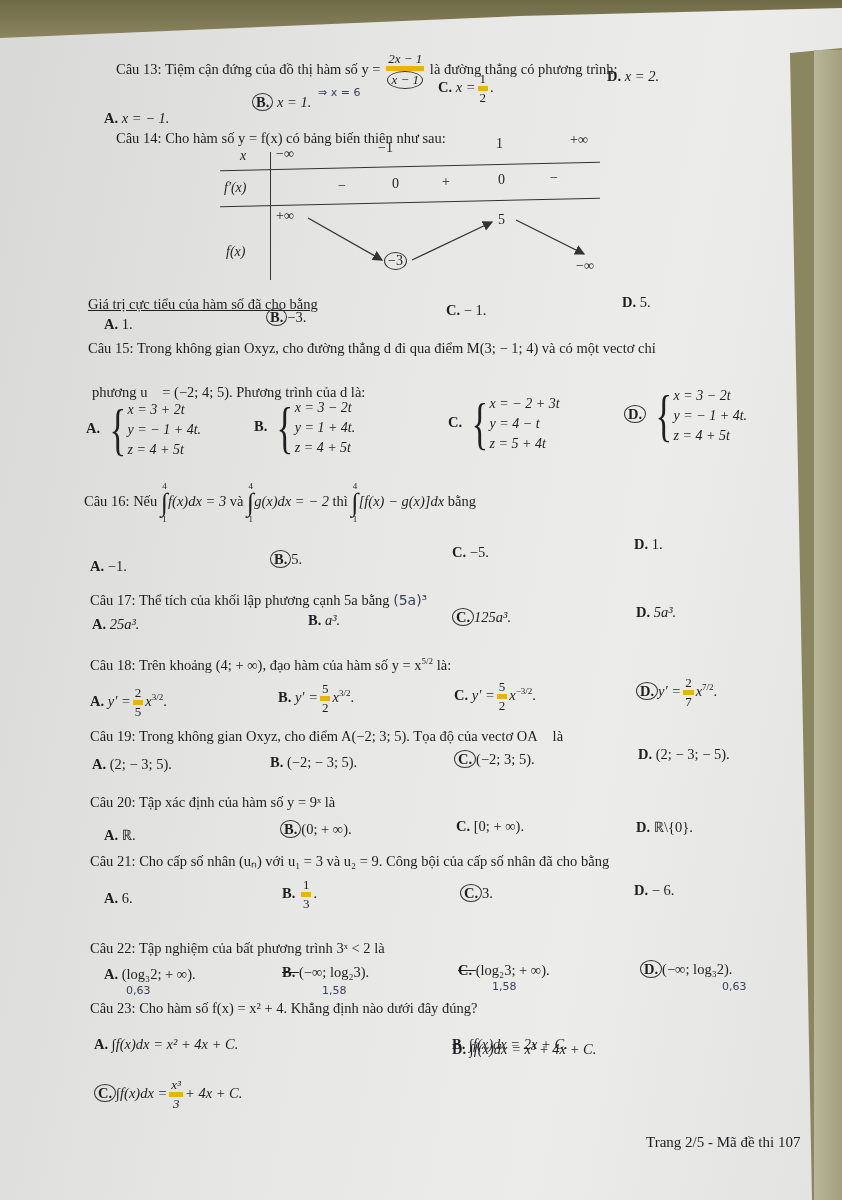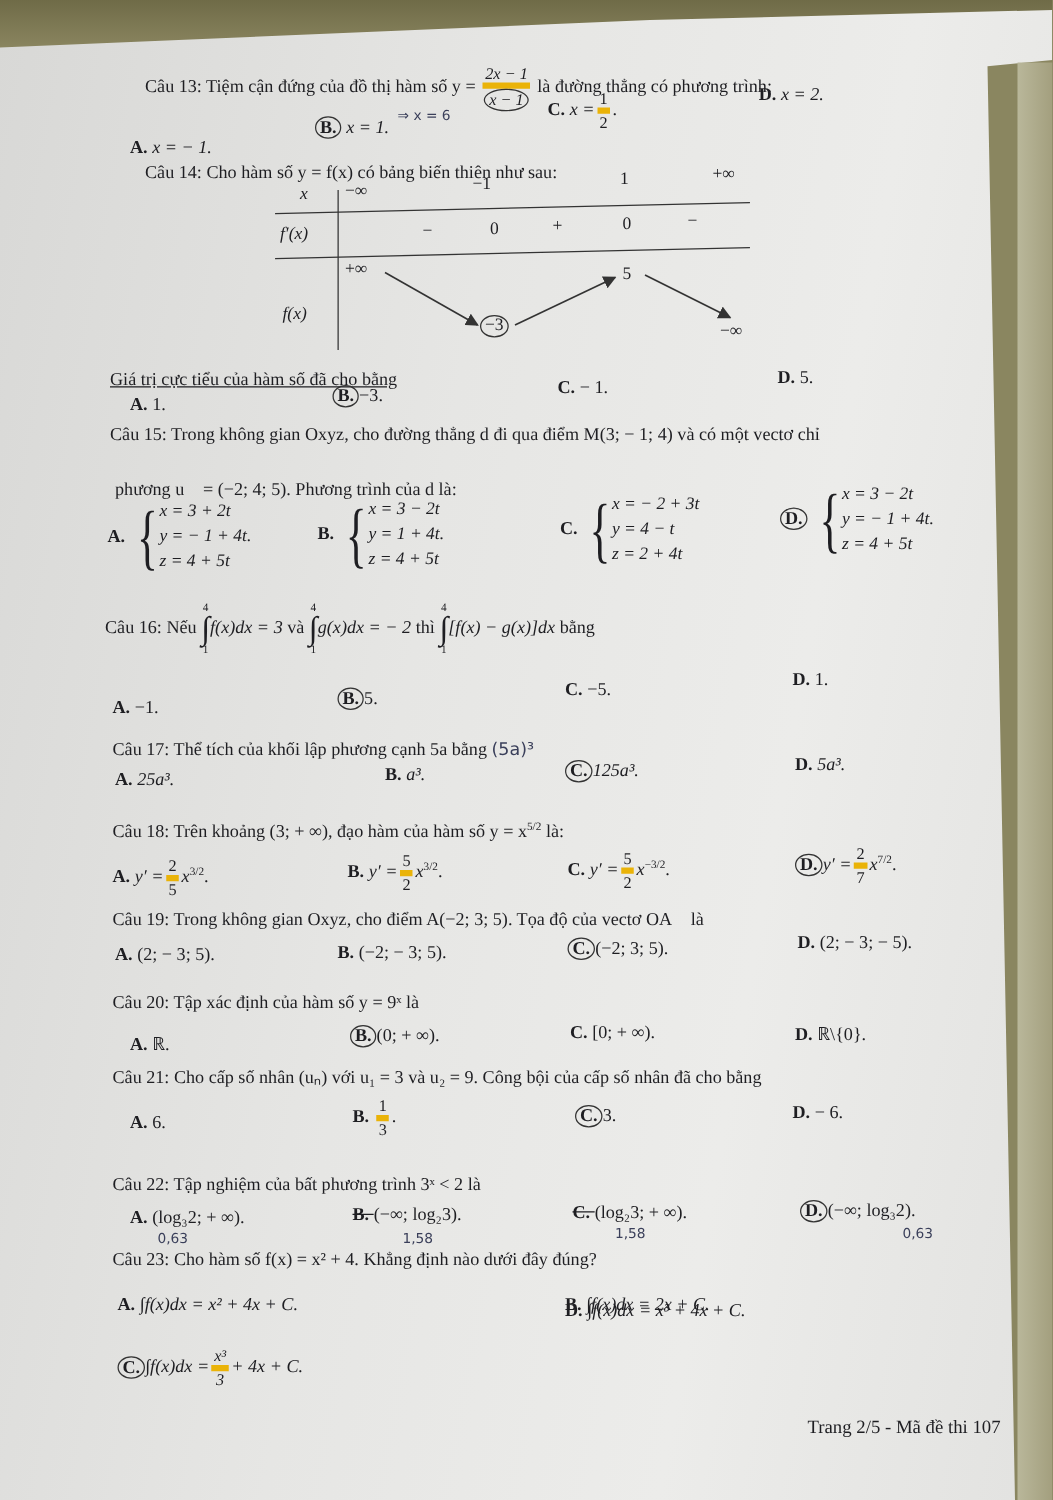--- a/index.html
+++ b/index.html
@@ -129,7 +129,7 @@
       <span class="rows">
         <span>x = − 2 + 3t</span>
         <span>y = 4 − t</span>
-        <span>z = 2 + 4t</span>
+        <span>z = 5 + 4t</span>
       </span>
     </span></div>
 <div class="abs opt" style="left:624px;top:386px;"><b class="circ">D.</b>

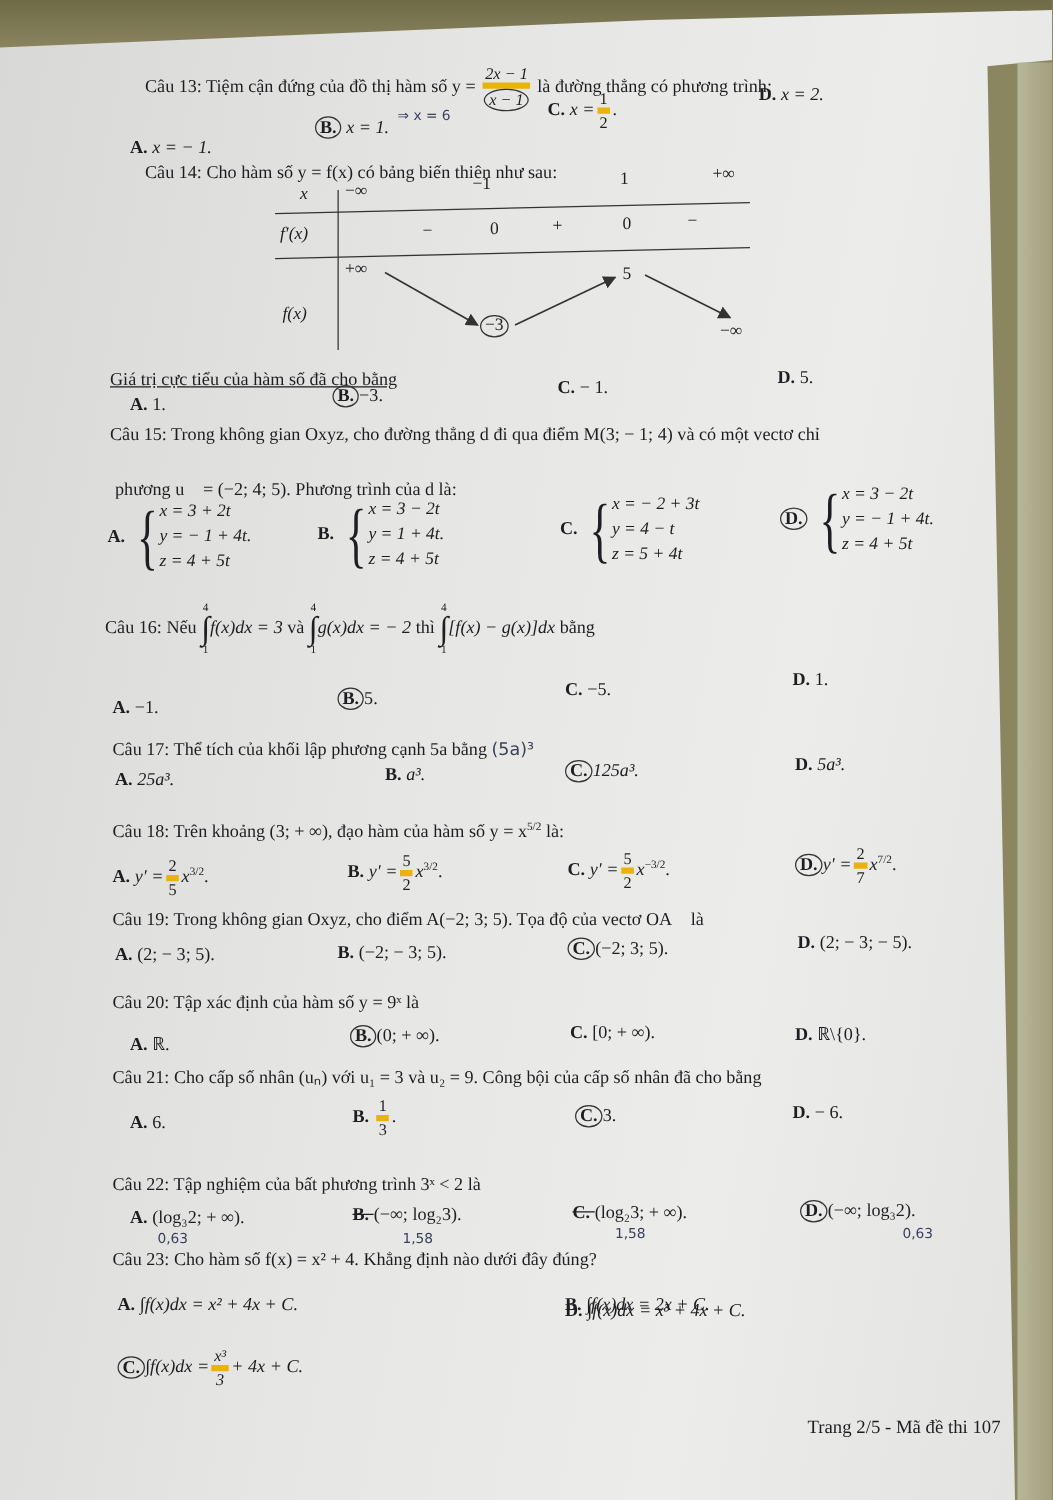--- a/index.html
+++ b/index.html
@@ -181,7 +181,7 @@
 
 <div class="abs q" style="left:90px;top:656px;">
   <span class="lbl">Câu 18:</span>
-  <span>Trên khoảng (3; + ∞), đạo hàm của hàm số y = x</span><sup>5/2</sup>
+  <span>Trên khoảng (4; + ∞), đạo hàm của hàm số y = x</span><sup>5/2</sup>
   <span>là:</span>
 </div>
 <div class="abs opt" style="left:90px;top:686px;"><b>A. </b><span class="i">y′ =</span><span class="frac">

